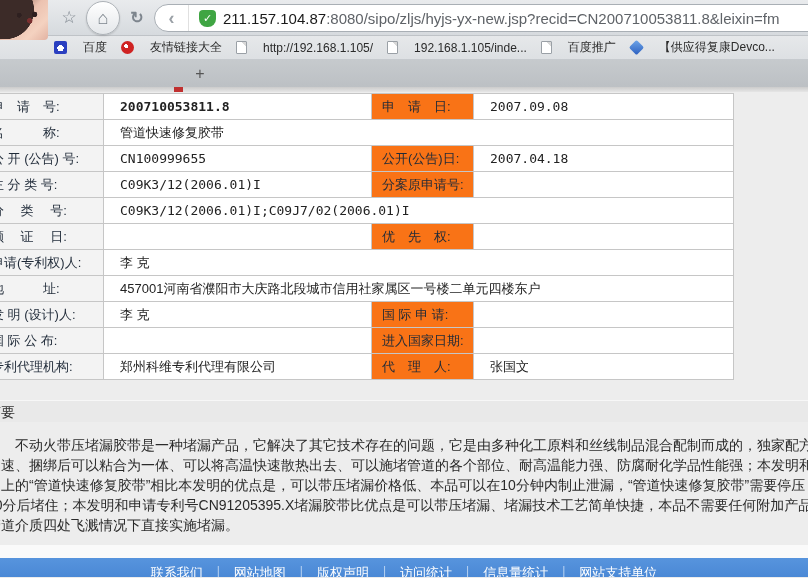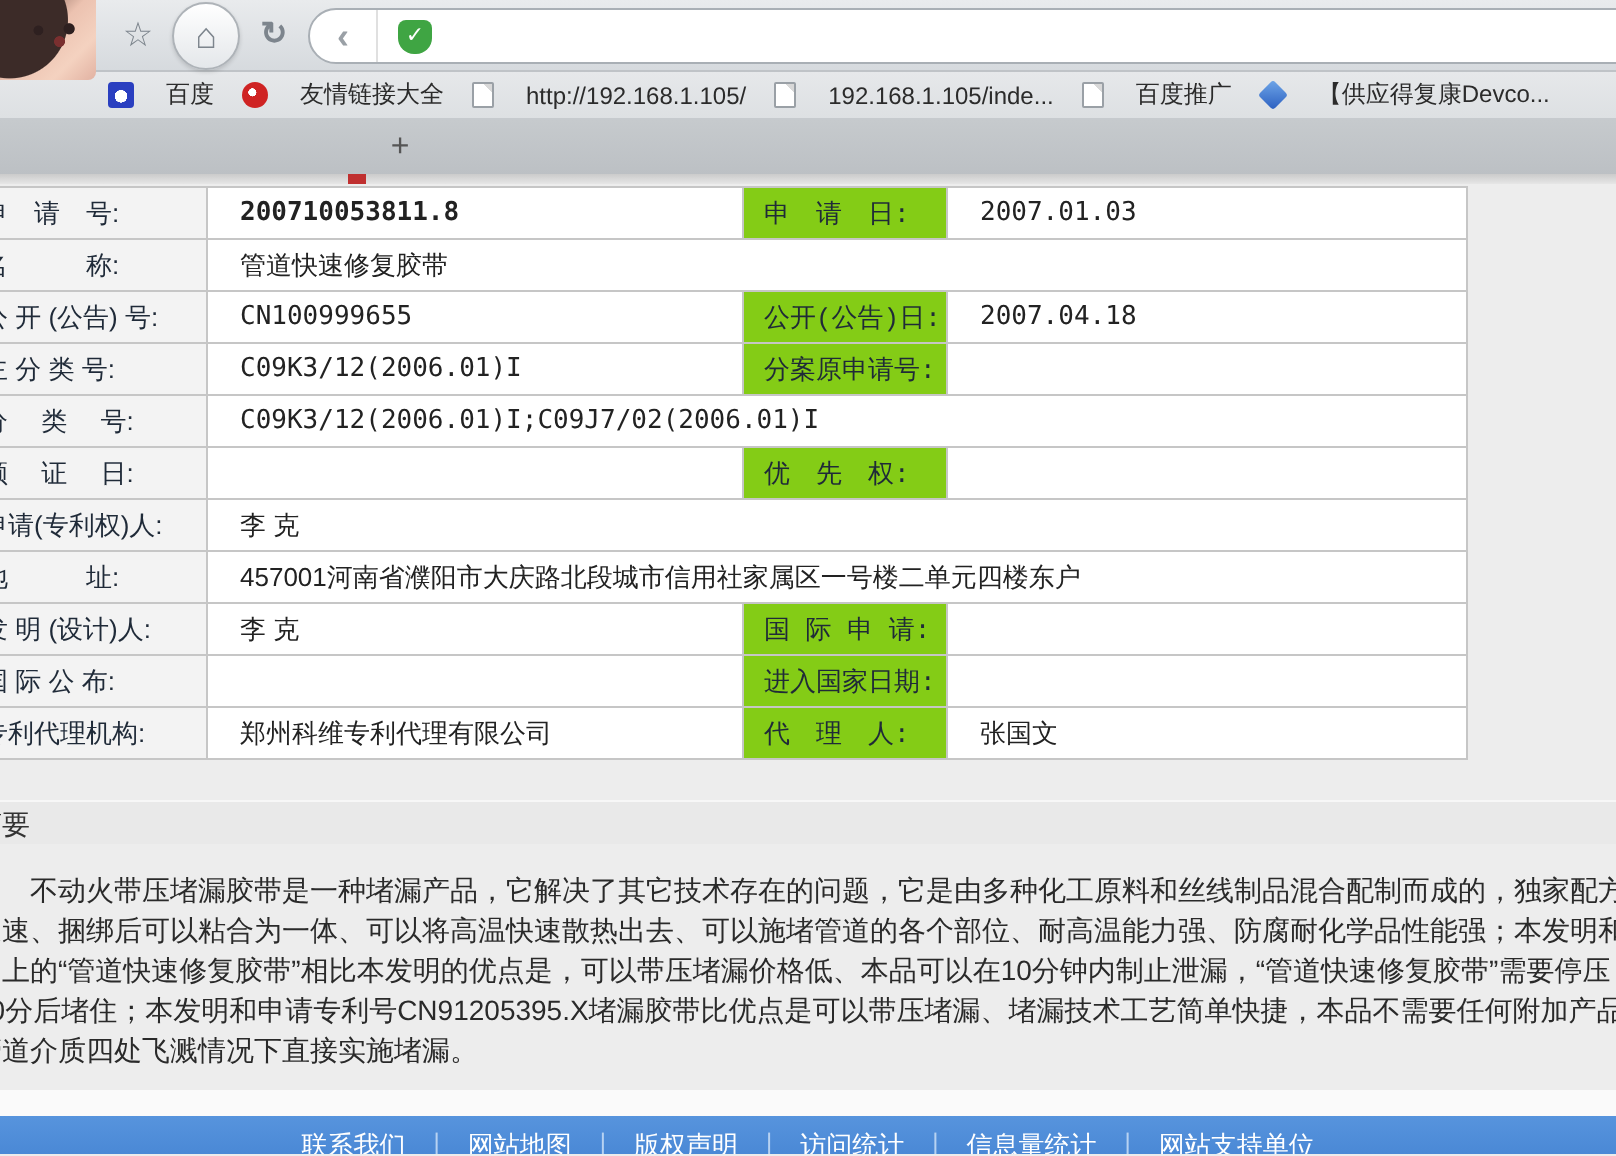--- a/index.html
+++ b/index.html
@@ -103,6 +103,7 @@
     <div class="urlbar">
       <div class="back-seg">‹</div>
       <div class="shield"></div>
+      <div class="url-text"><span class="host">211.157.104.87</span><span class="rest">:8080/sipo/zljs/hyjs-yx-new.jsp?recid=CN200710053811.8&amp;leixin=fm</span></div>
     </div>
   </div>
 

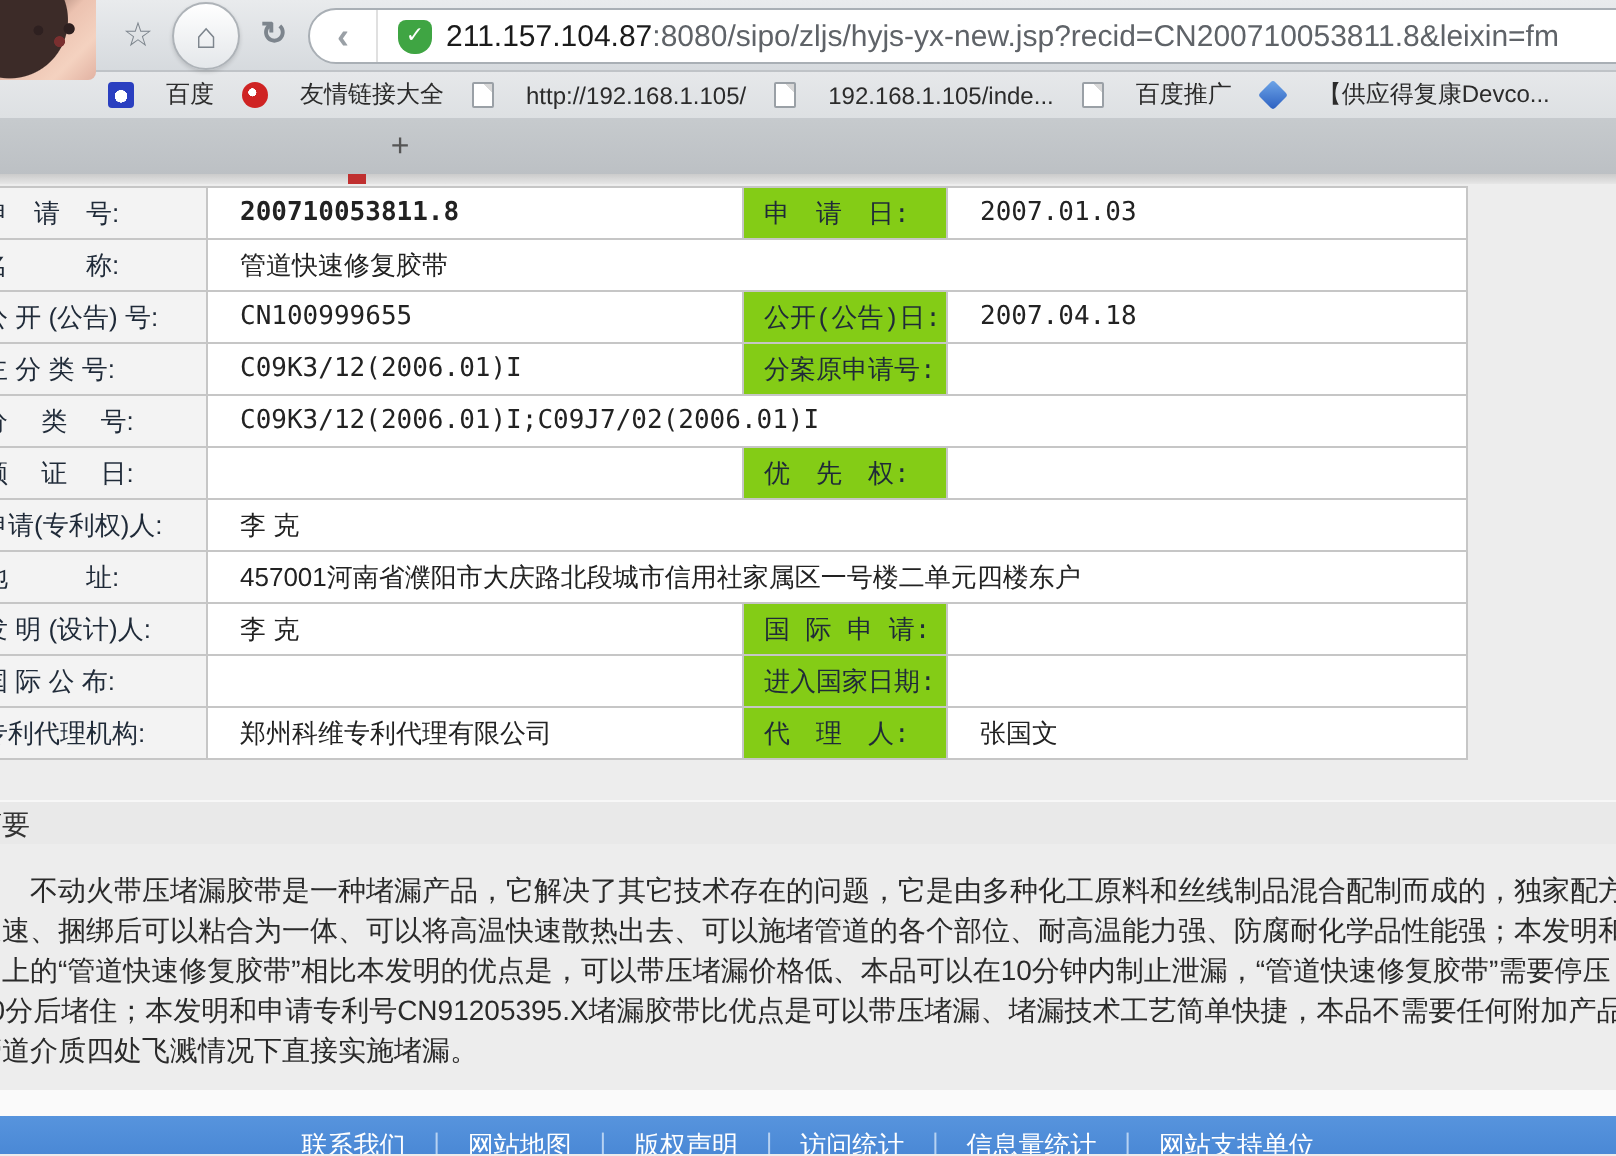--- a/index.html
+++ b/index.html
@@ -73,7 +73,7 @@
     background:#fff; }
   table.patent td { border:1px solid #c6c6c6; height:26px; overflow:hidden; white-space:nowrap; }
   td.lbl { background:#f3f3f3; font-size:13px; color:#1f2a38; padding-left:3px; }
-  td.lbl2 { background:#84cc16; font-size:13px; color:#1f2a38; padding-left:10px;font-family:Liberation Mono, monospace; }
+  td.lbl2 { background:#f97316; font-size:13px; color:#1f2a38; padding-left:10px; }
   td.val { font-size:13px; color:#222; padding-left:16px; }
   .mono { font-family:"DejaVu Sans Mono","Liberation Mono",monospace; font-size:12.5px; color:#3a3a3a; }
   .red { color:#a93131; font-weight:bold; }

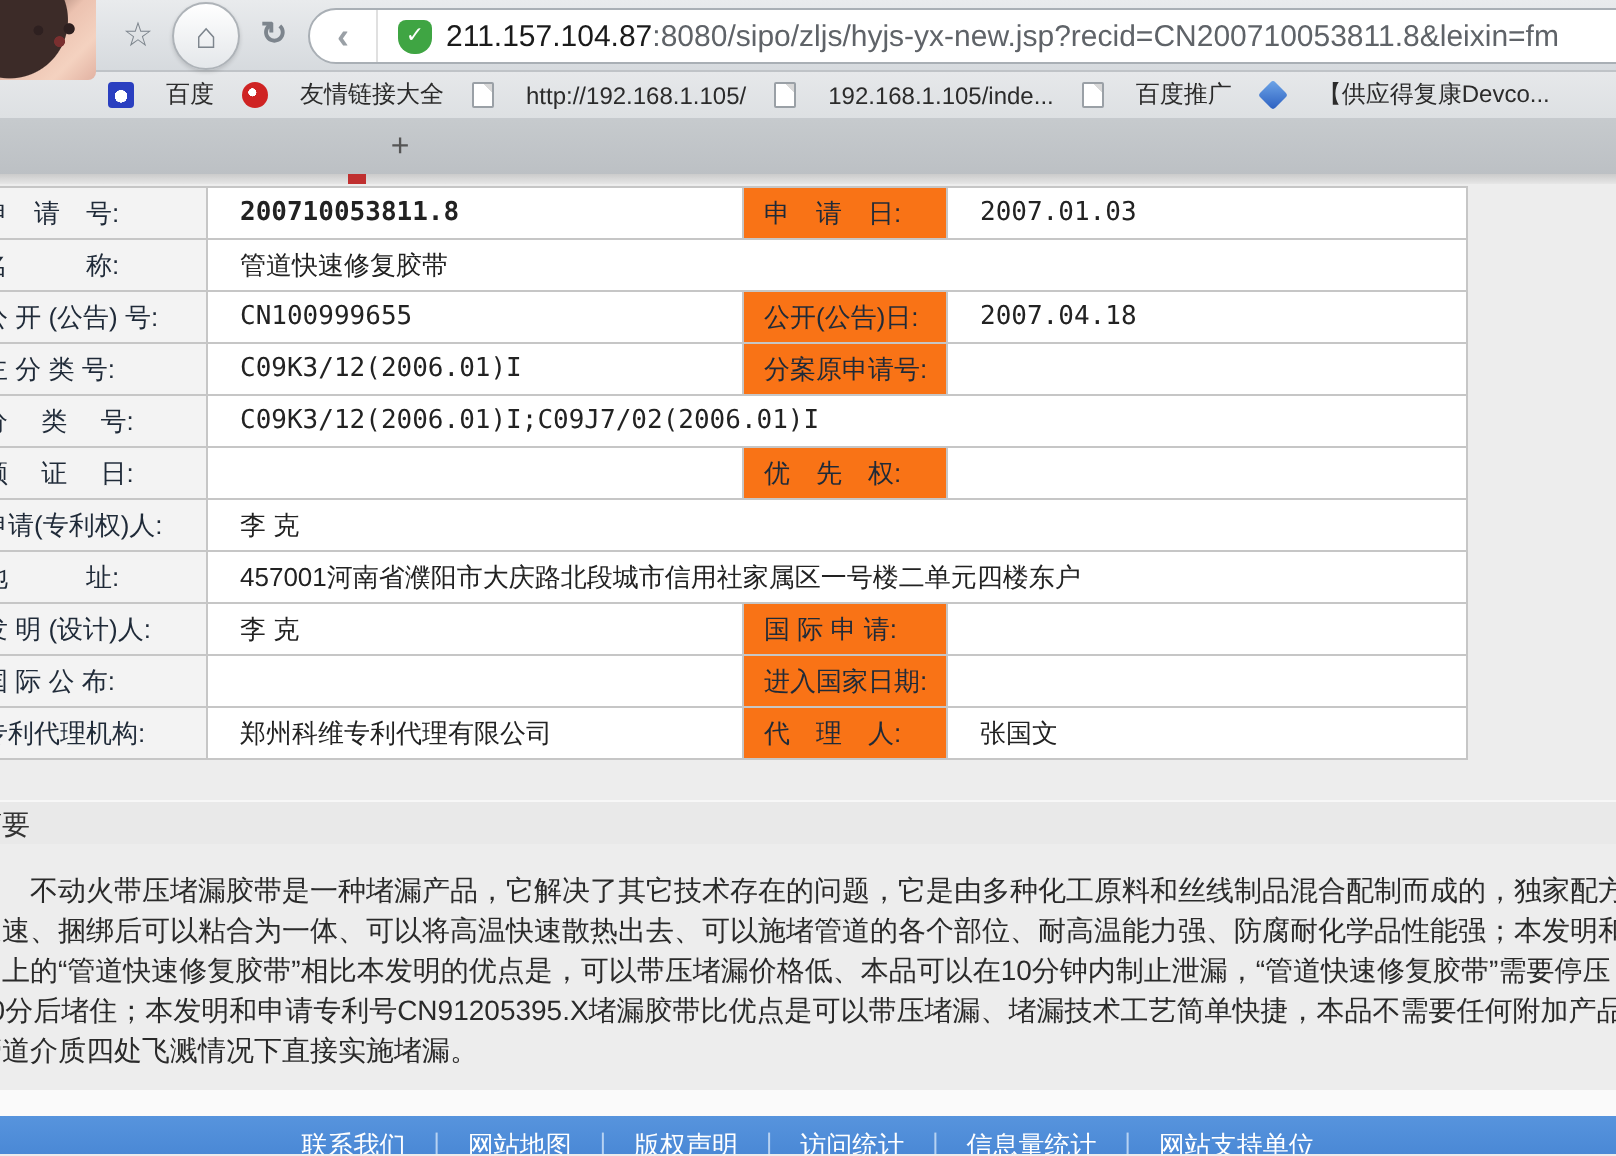--- a/index.html
+++ b/index.html
@@ -157,7 +157,7 @@
           <td class="lbl">申　请　号:</td>
           <td class="val mono red">200710053811.8</td>
           <td class="lbl2">申　请　日:</td>
-          <td class="val mono">2007.01.03</td>
+          <td class="val mono">2007.09.08</td>
         </tr>
         <tr>
           <td class="lbl">名　　　称:</td>

